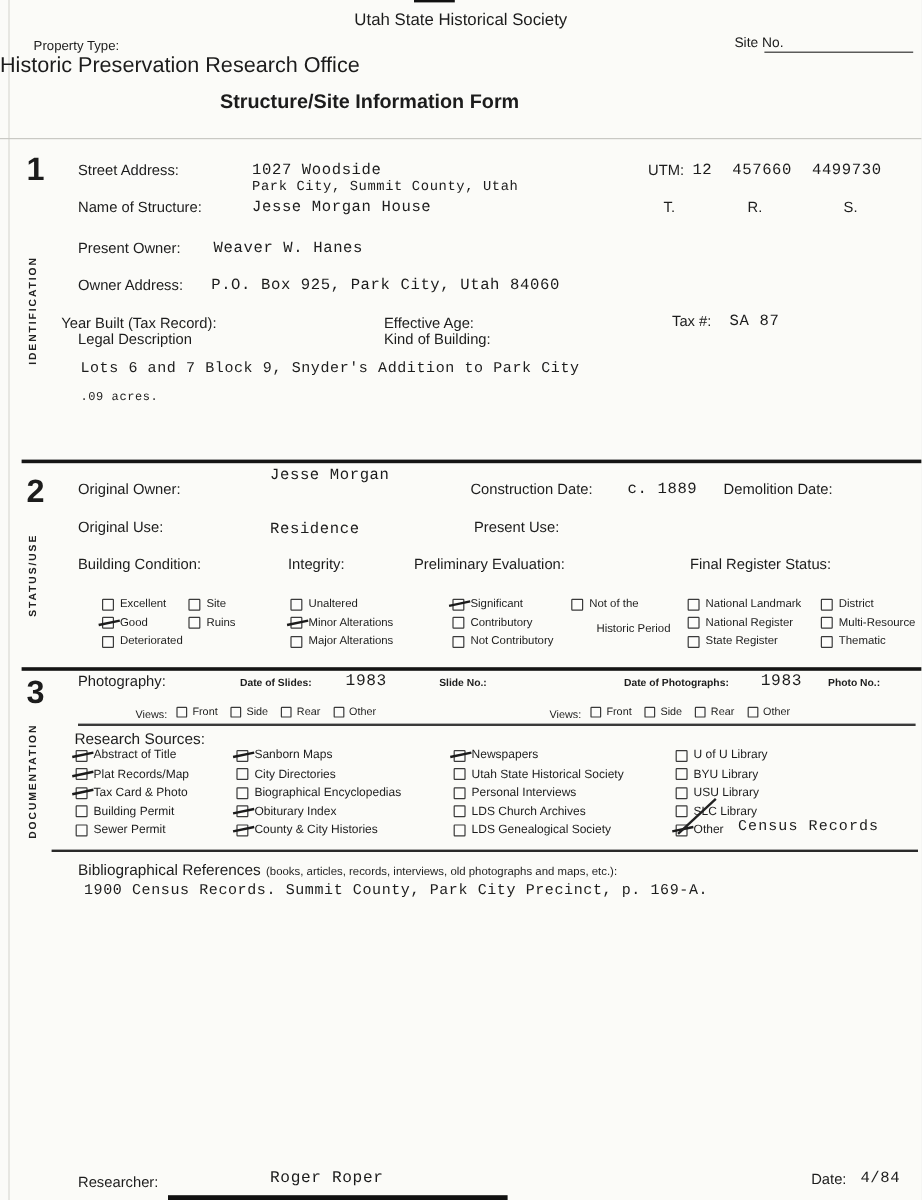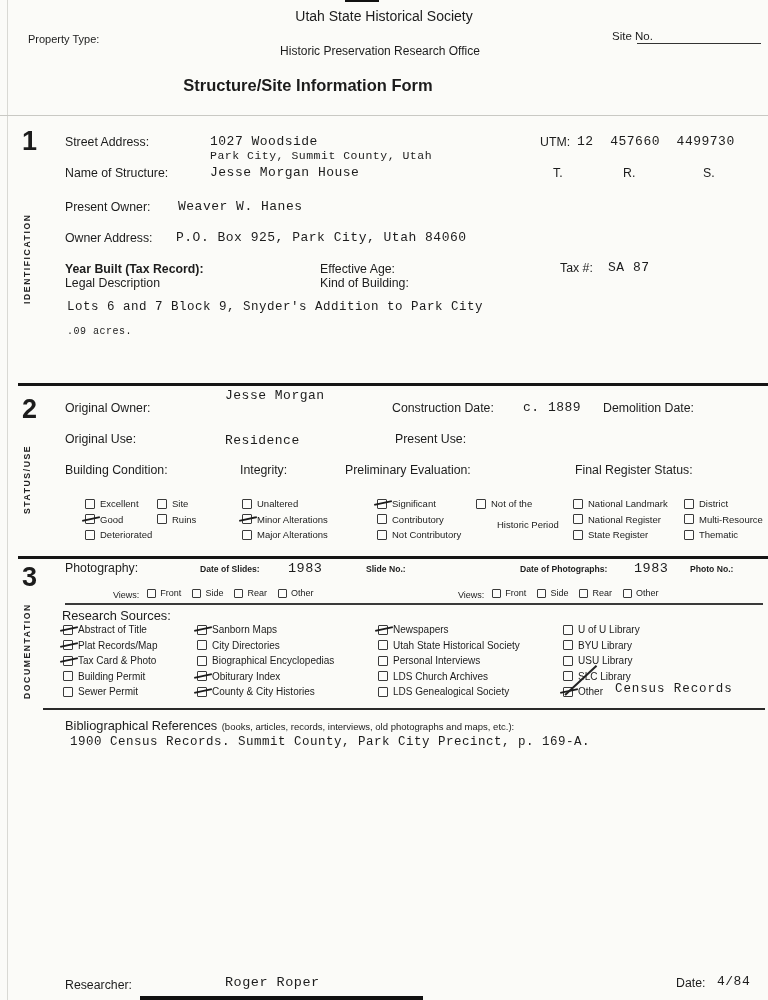--- a/index.html
+++ b/index.html
@@ -50,7 +50,7 @@
   <div class="abs" style="left:28px; top:33px; font-size:11px;">Property Type:</div>
   <div class="abs" style="left:588px; top:30px; font-size:11.5px;margin-left:24px;">Site No.</div>
   <div class="abs" style="left:637px; top:43px; width:124px; height:1px; background:#333;"></div>
-  <div class="abs" style="left:0; top:44px; width:760px; text-align:center; font-size:12px;">Historic Preservation Research Office</div>
+  <div class="abs" style="left:0; top:44px; width:760px; text-align:left; font-size:18px;">Historic Preservation Research Office</div>
   <div class="abs" style="left:0; top:76px; width:616px; text-align:center; font-size:16.5px; font-weight:bold;">Structure/Site Information Form</div>
   <div class="abs" style="left:0; top:115px; width:768px; height:1px; background:#c9c9c4;"></div>
 

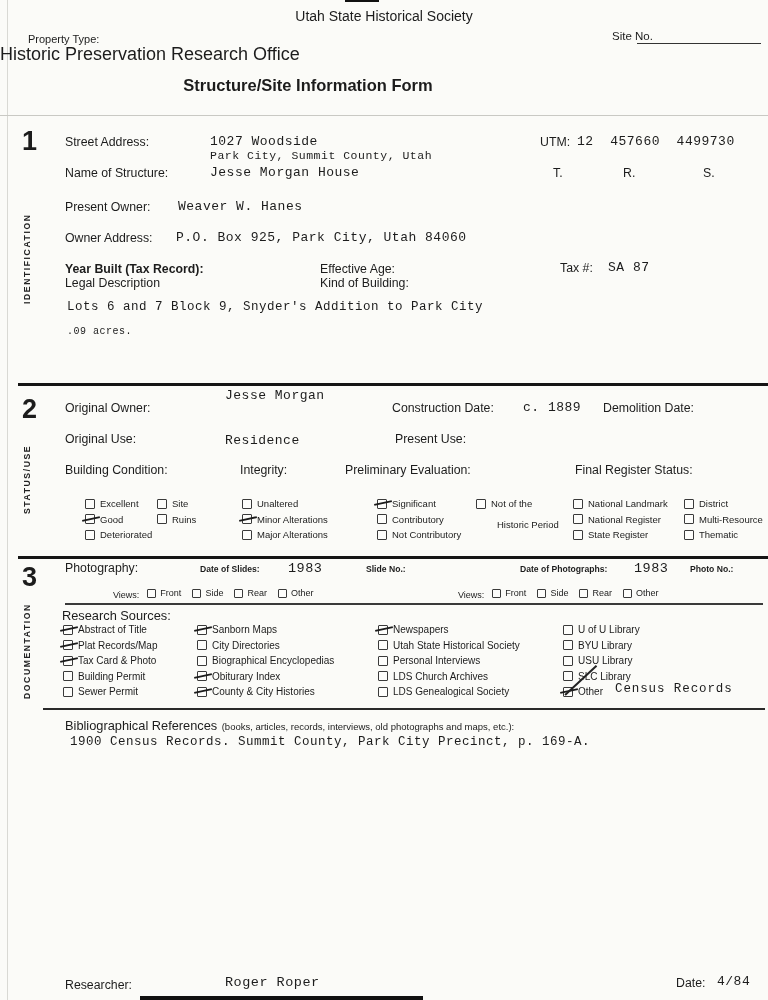--- a/index.html
+++ b/index.html
@@ -75,7 +75,7 @@
   <div class="abs lab" style="left:65px; top:231px;">Owner Address:</div>
   <div class="abs mono val" style="left:176px; top:230px;">P.O. Box 925, Park City, Utah 84060</div>
 
-  <div class="abs lab" style="left:65px; top:262px;font-weight:bold;">Year Built (Tax Record):</div>
+  <div class="abs lab" style="left:51px; top:262px;">Year Built (Tax Record):</div>
   <div class="abs lab" style="left:320px; top:262px;">Effective Age:</div>
   <div class="abs lab" style="left:560px; top:261px;">Tax #:</div>
   <div class="abs mono val" style="left:608px; top:260px;">SA 87</div>

